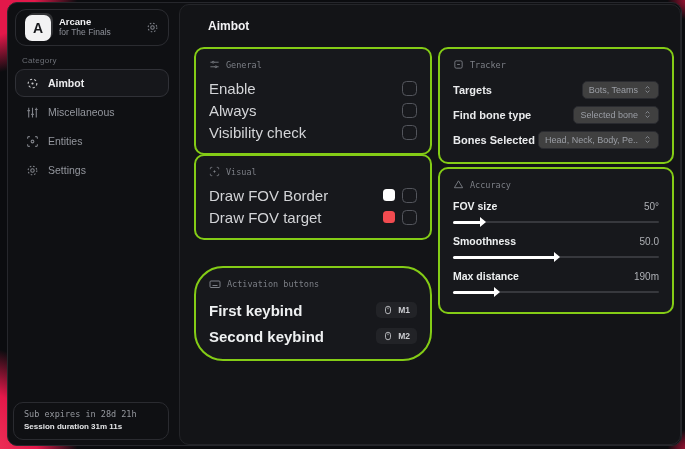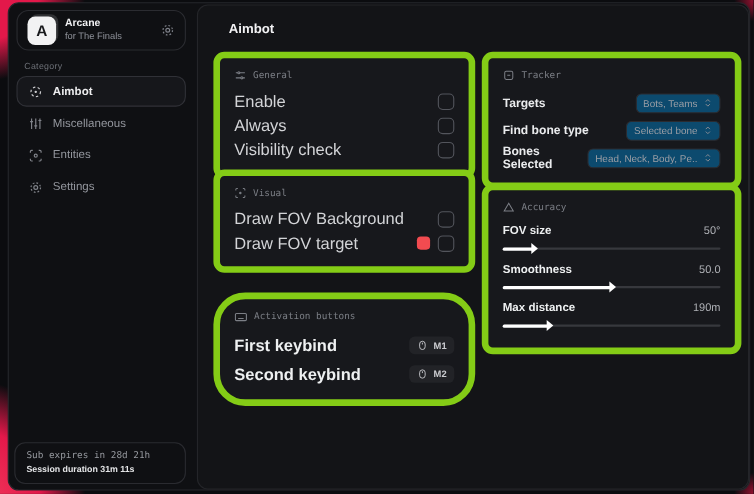--- a/index.html
+++ b/index.html
@@ -57,7 +57,7 @@
   }
   .page-title{ position:absolute; left:28px; top:14px; color:#f2f2f4; font-size:12px; font-weight:bold; }
   .card{
-    position:absolute; background:#17181c; border:6px solid #84cc16; border-radius:10px;
+    position:absolute; background:#17181c; border:2px solid #84cc16; border-radius:10px;
     padding:10px 13px;
   }
   .card-title{

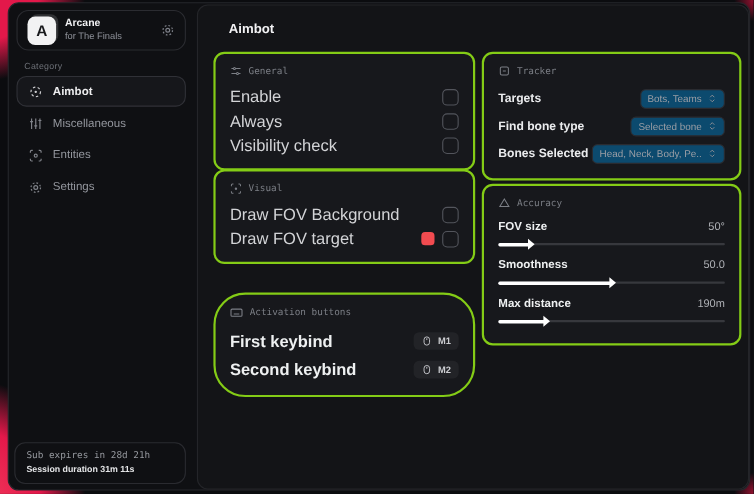--- a/index.html
+++ b/index.html
@@ -78,7 +78,7 @@
     padding:3px 7px; color:#cbccd0; font-size:8.5px; font-weight:bold;
   }
   .select{
-    display:flex; align-items:center; gap:5px; background:#0c4a6e; border:1px solid #2a2b30;
+    display:flex; align-items:center; gap:5px; background:#404040; border:1px solid #2a2b30;
     border-radius:5px; padding:3px 6px; color:#9b9ea5; font-size:9px; max-width:152px;
   }
   .select .val{ white-space:nowrap; overflow:hidden; text-overflow:ellipsis; }

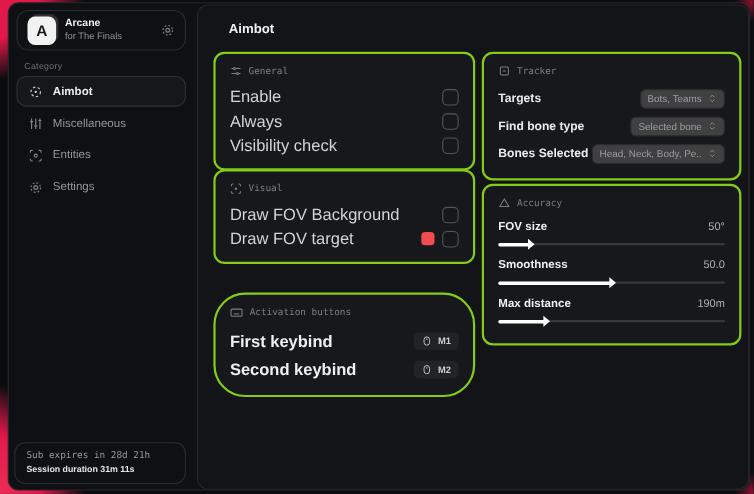--- a/index.html
+++ b/index.html
@@ -207,6 +207,12 @@
         <span>Visual</span>
       </div>
       <div class="row">
+        <span class="row-label">Draw FOV Border</span>
+        <span class="spacer"></span>
+        <span class="swatch" style="background: rgb(255, 255, 255);"></span>
+        <span class="checkbox"></span>
+      </div>
+      <div class="row">
         <span class="row-label">Draw FOV Background</span>
         <span class="spacer"></span>
         <span class="checkbox"></span>

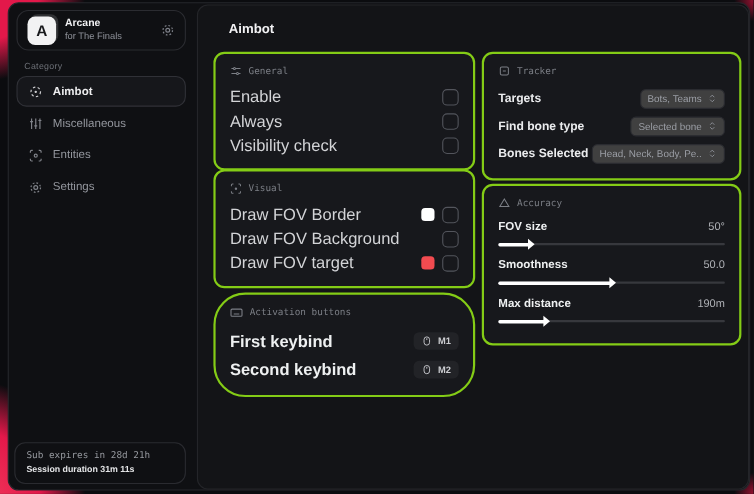--- a/index.html
+++ b/index.html
@@ -213,11 +213,6 @@
         <span class="checkbox"></span>
       </div>
       <div class="row">
-        <span class="row-label">Draw FOV Background</span>
-        <span class="spacer"></span>
-        <span class="checkbox"></span>
-      </div>
-      <div class="row">
         <span class="row-label">Draw FOV target</span>
         <span class="spacer"></span>
         <span class="swatch" style="background: rgb(242, 75, 80);"></span>

